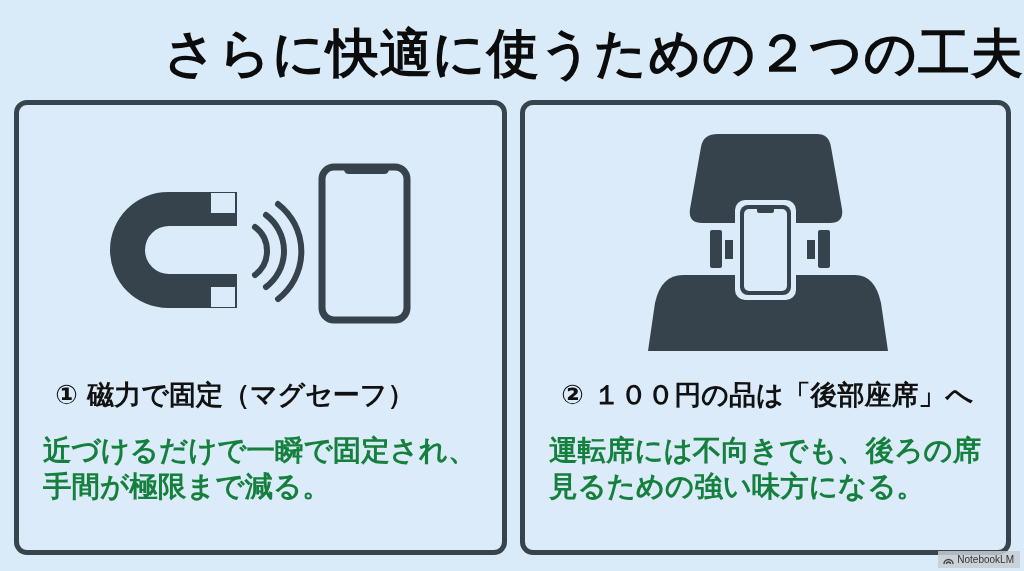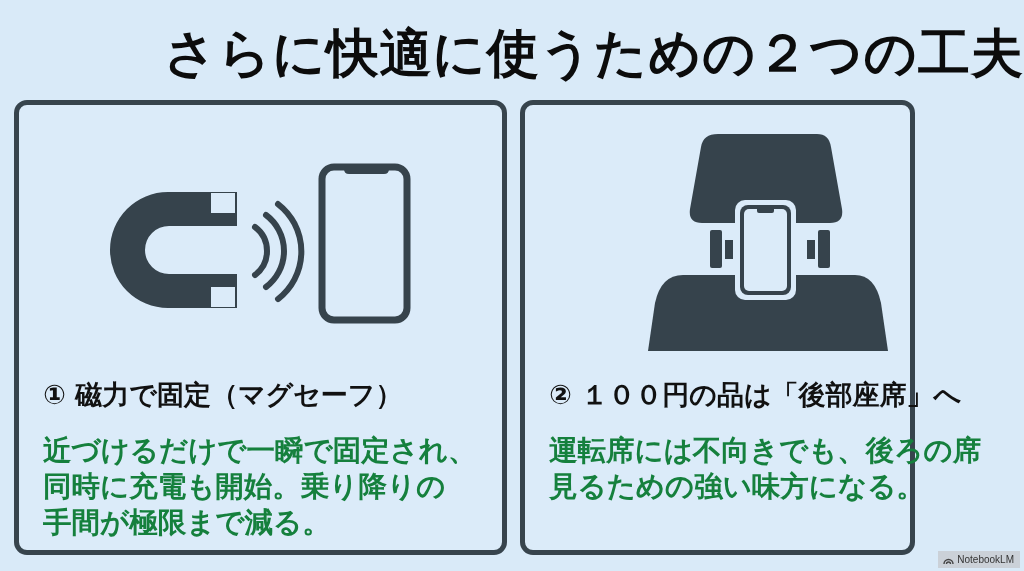--- a/index.html
+++ b/index.html
@@ -27,7 +27,7 @@
   .panel.right { left: 520px; width: 395px; }
   .icon-area { position: absolute; left: 0; top: 0; }
   .heading {
-    position: absolute; left: 24px; top: 270px;
+    position: absolute; left: 36px; top: 270px;
     font-size: 27px; font-weight: bold; white-space: nowrap; color: #111;
     line-height: 40px;
   }

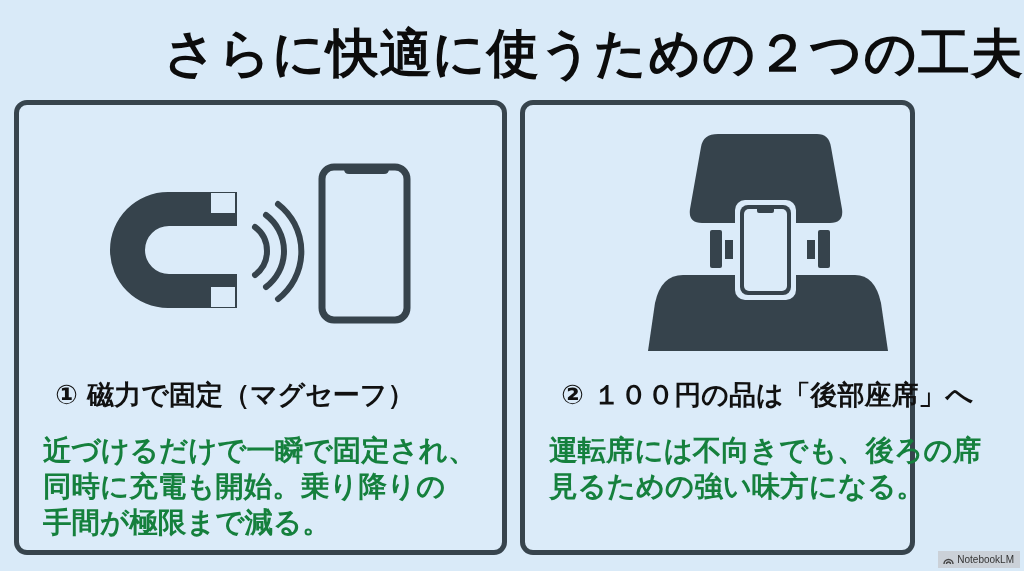--- a/index.html
+++ b/index.html
@@ -24,7 +24,7 @@
     background: #dbebf9;
   }
   .panel.left { left: 14px; width: 493px; }
-  .panel.right { left: 520px; width: 395px; }
+  .panel.right { left: 520px; width: 491px; }
   .icon-area { position: absolute; left: 0; top: 0; }
   .heading {
     position: absolute; left: 36px; top: 270px;

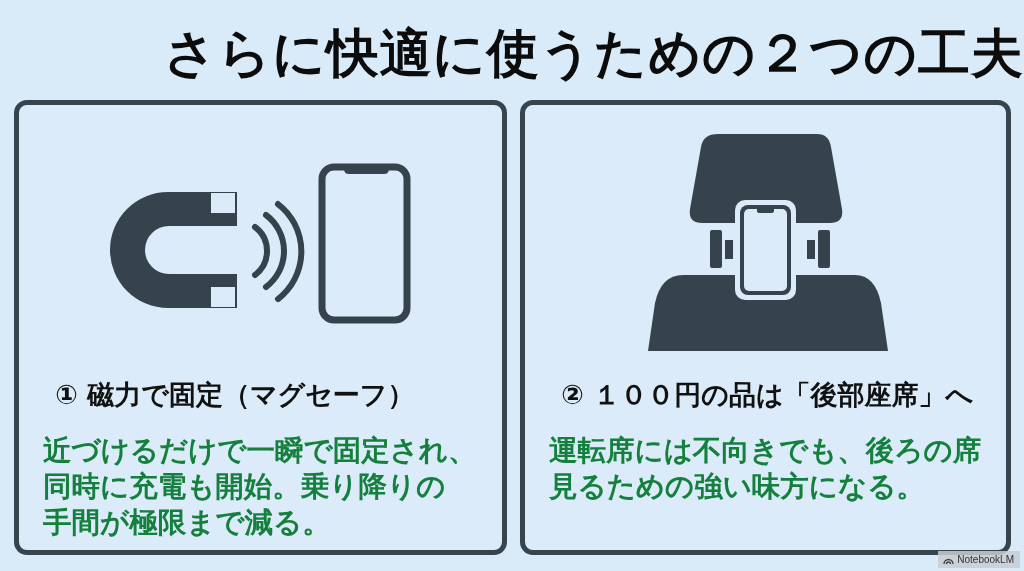--- a/index.html
+++ b/index.html
@@ -72,7 +72,6 @@
   <div class="heading">① 磁力で固定（マグセーフ）</div>
   <div class="body-text">
     <div>近づけるだけで一瞬で固定され、</div>
-    <div>同時に充電も開始。乗り降りの</div>
     <div>手間が極限まで減る。</div>
   </div>
 </div>

